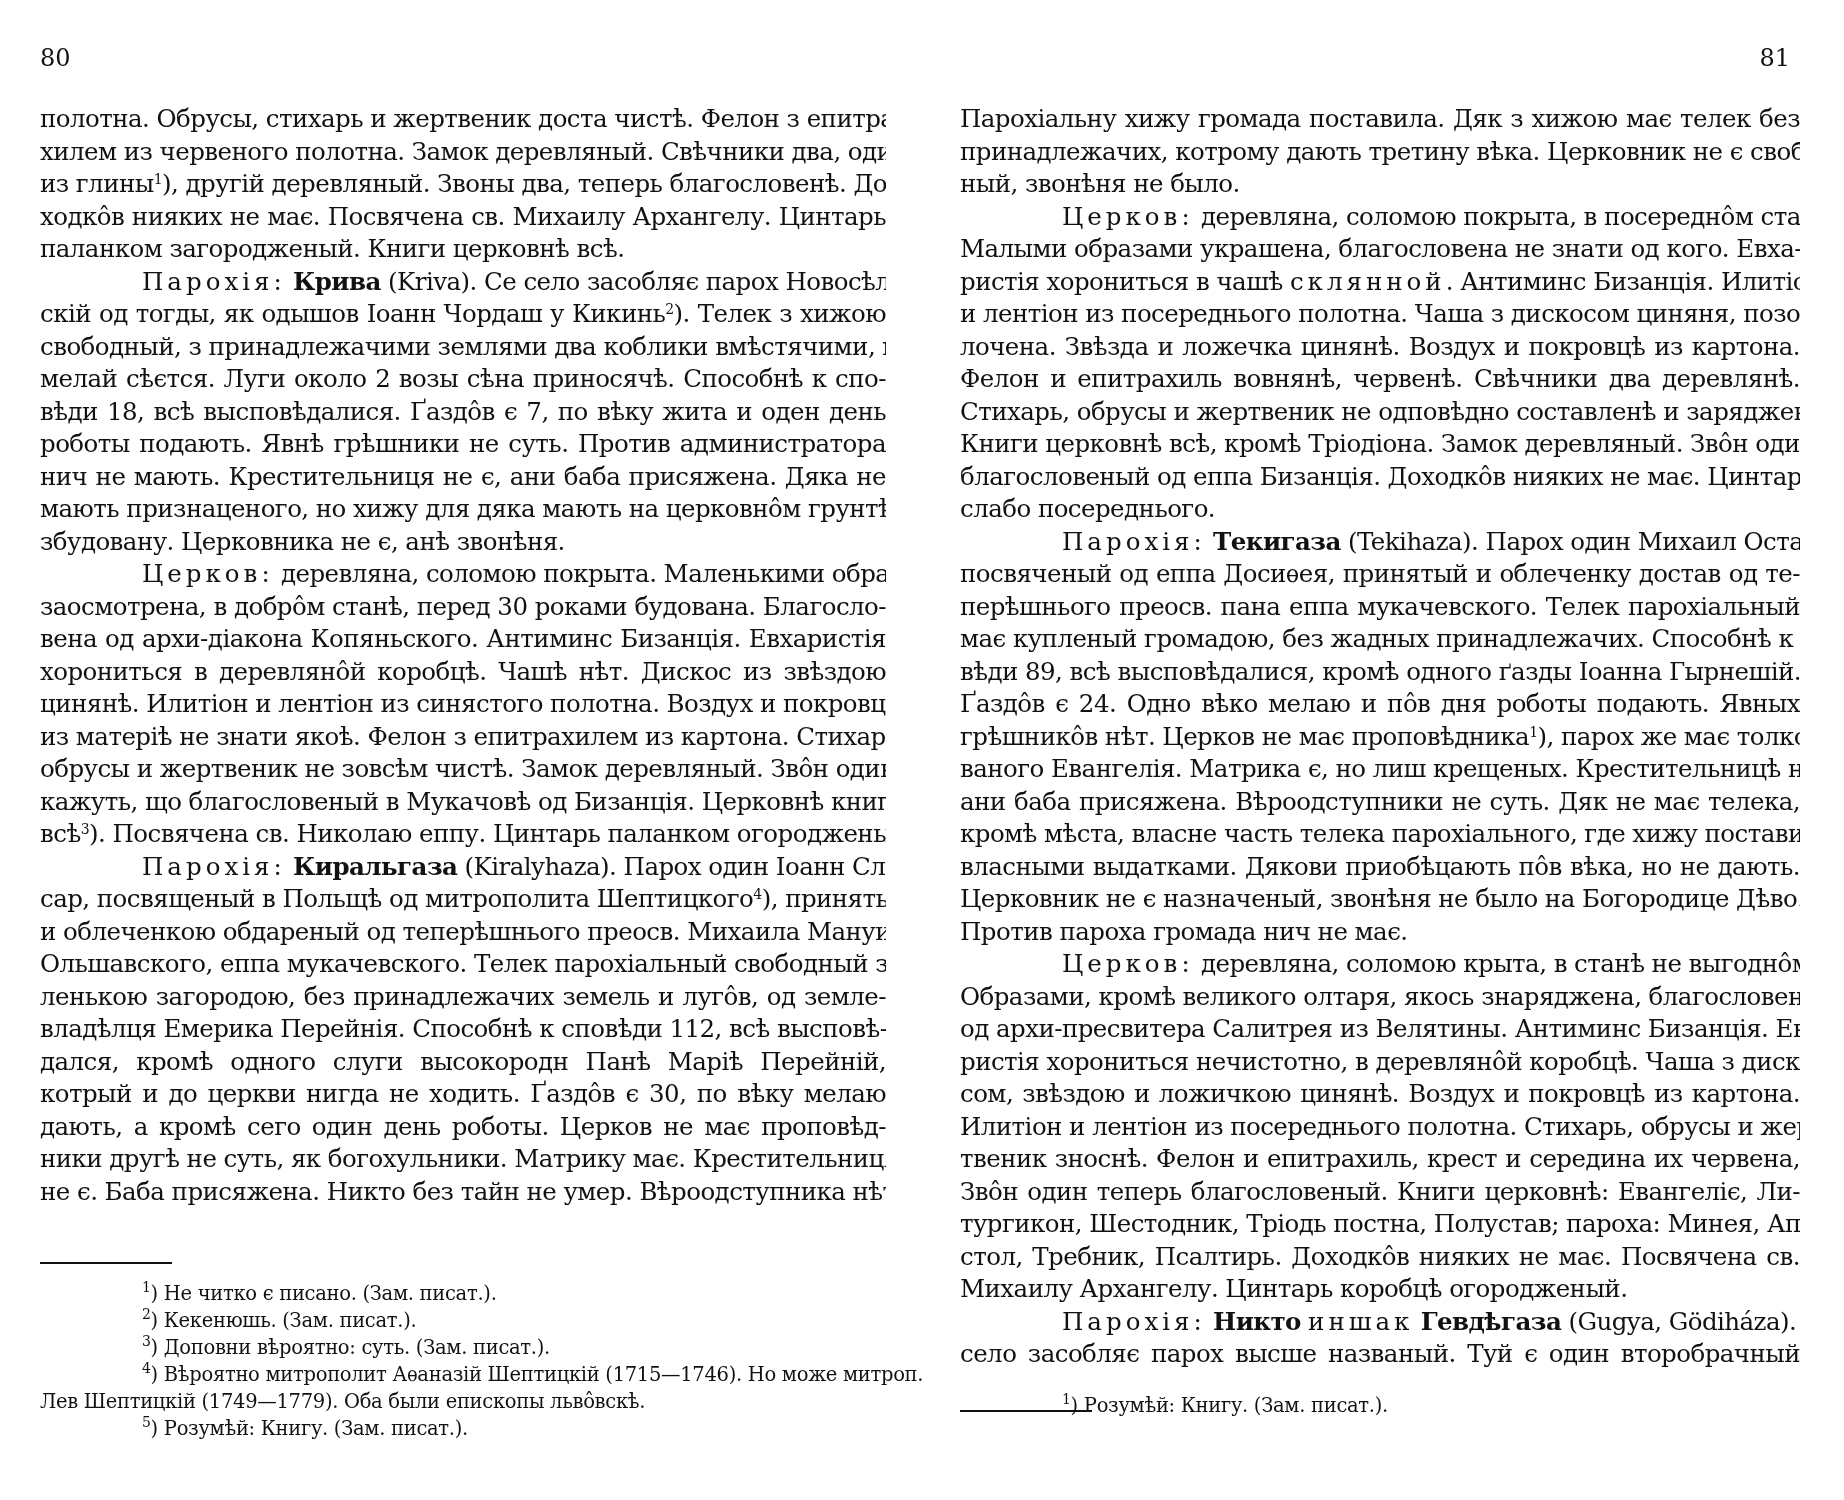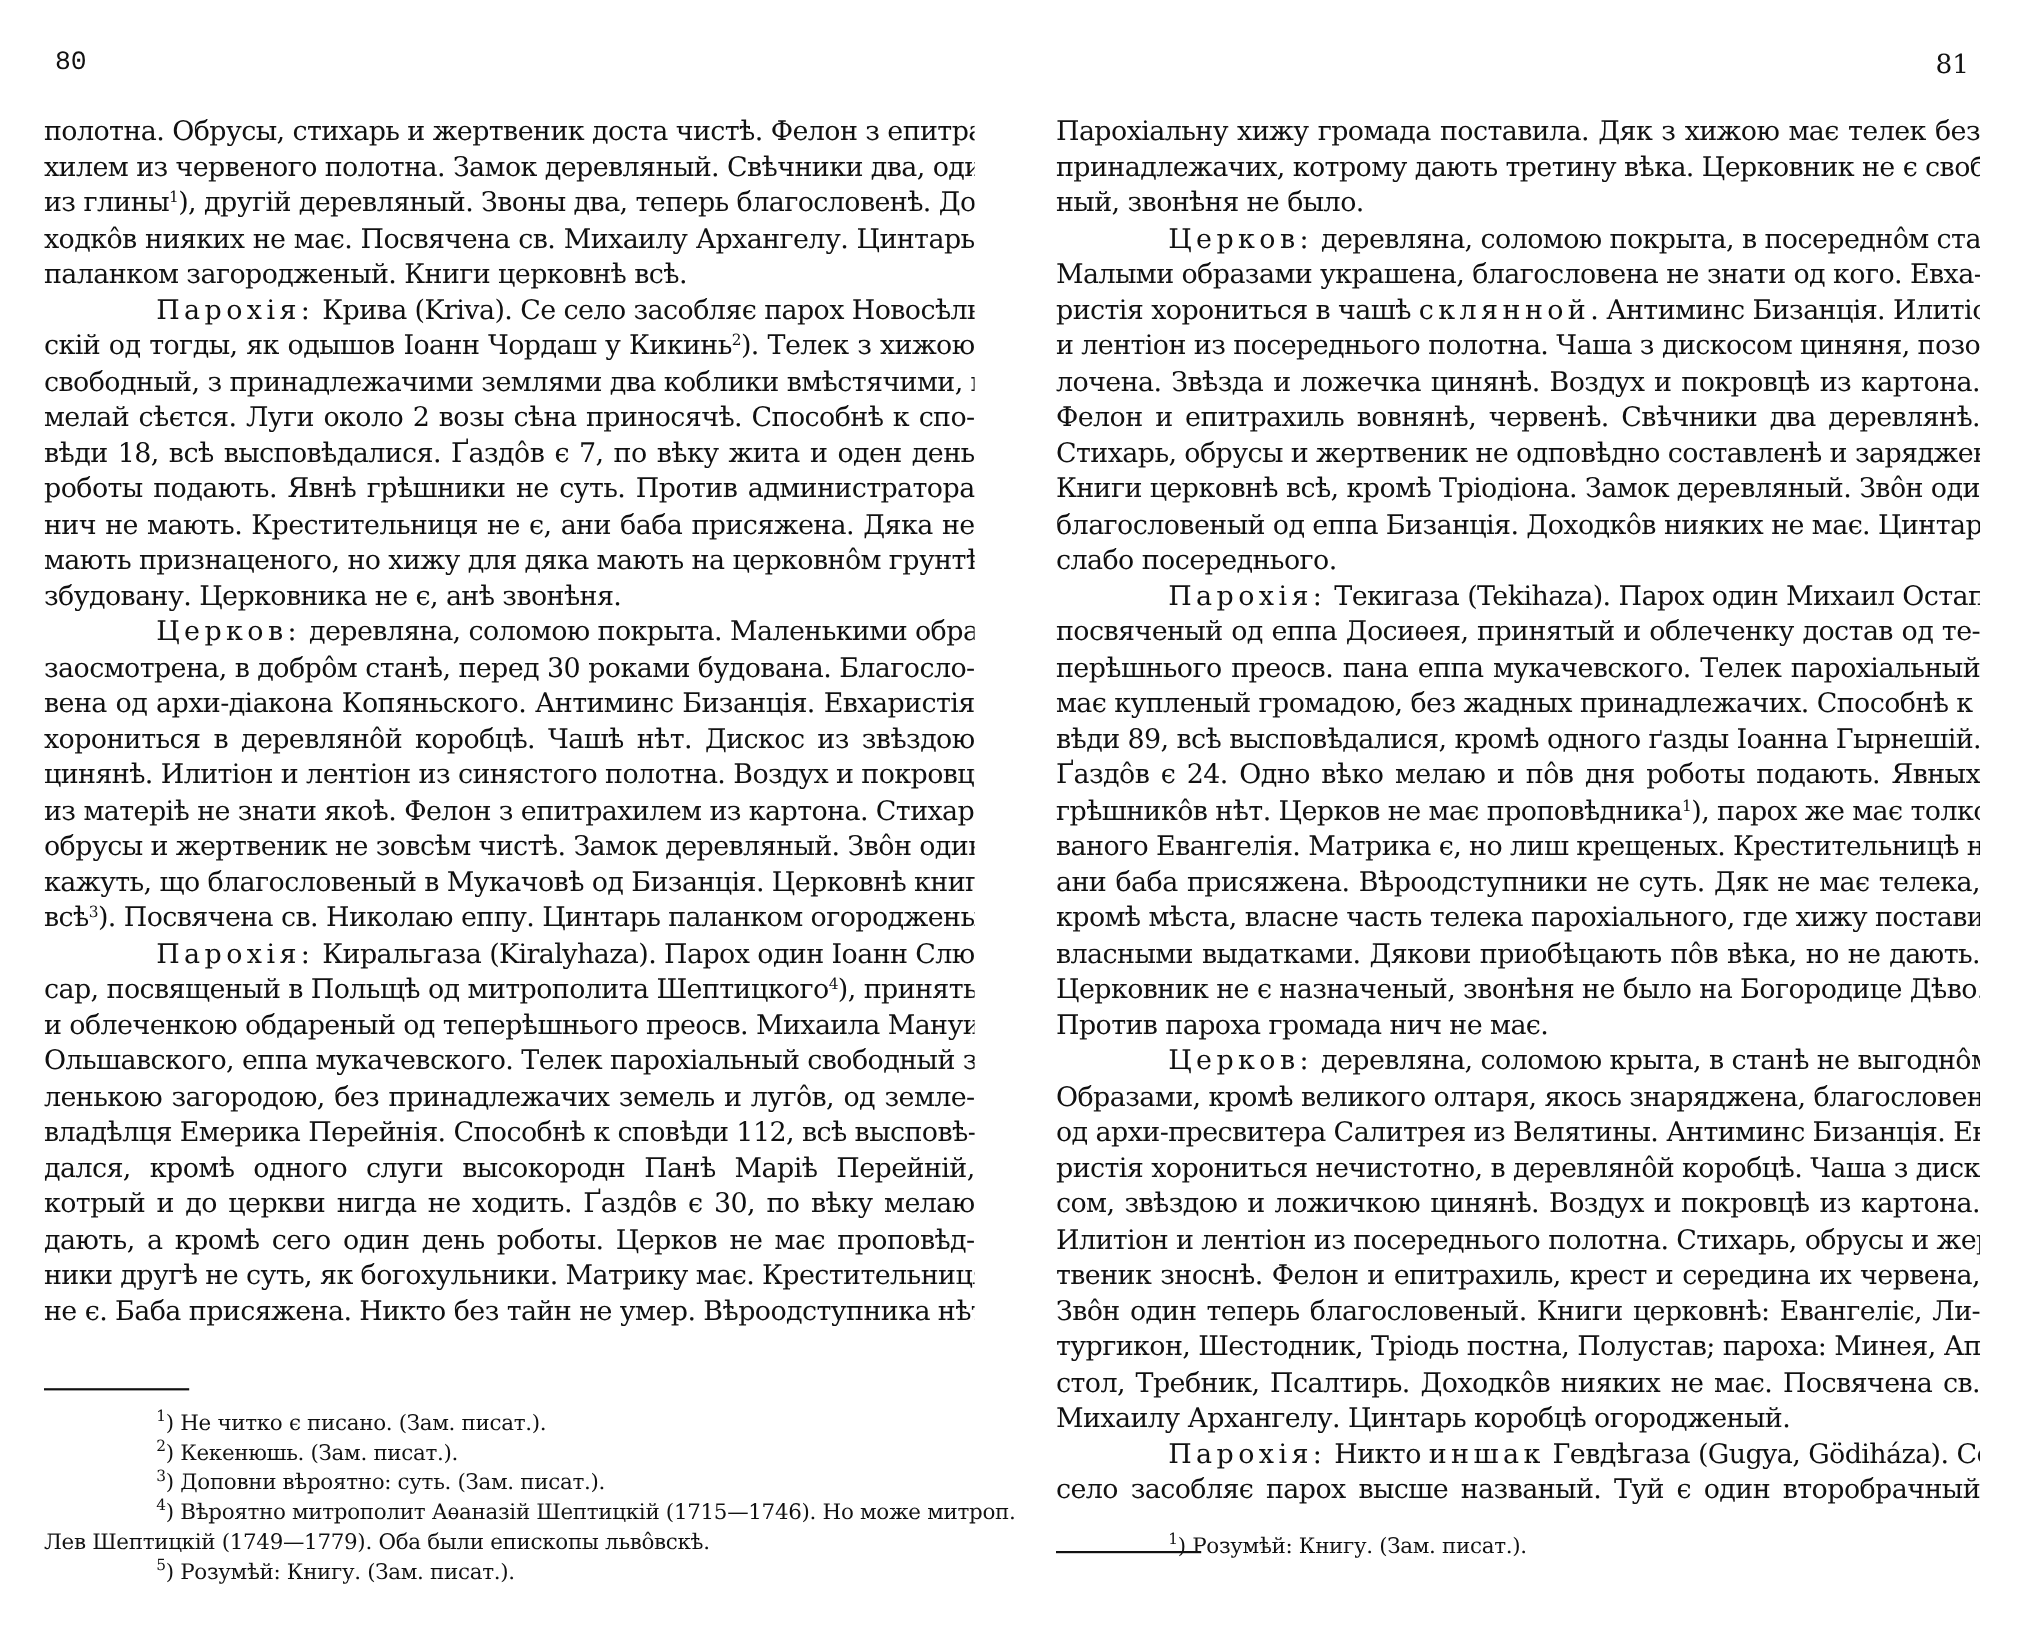--- a/index.html
+++ b/index.html
@@ -9,7 +9,7 @@
   .page.left { left: 40px; width: 846px; }
   .page.right { left: 960px; width: 840px; }
   .pagenum { position: absolute; top: 44px; font-size: 24px; line-height: 28px; }
-  .left .pagenum { left: 10px; font-family: Liberation Mono, monospace; }
+  .left .pagenum { left: 0; }
   .right .pagenum { right: 10px; }
   .body { position: absolute; top: 103px; left: 0; width: 100%; }
   .line { height: 32.5px; line-height: 32.5px; font-size: 24.5px; white-space: nowrap;

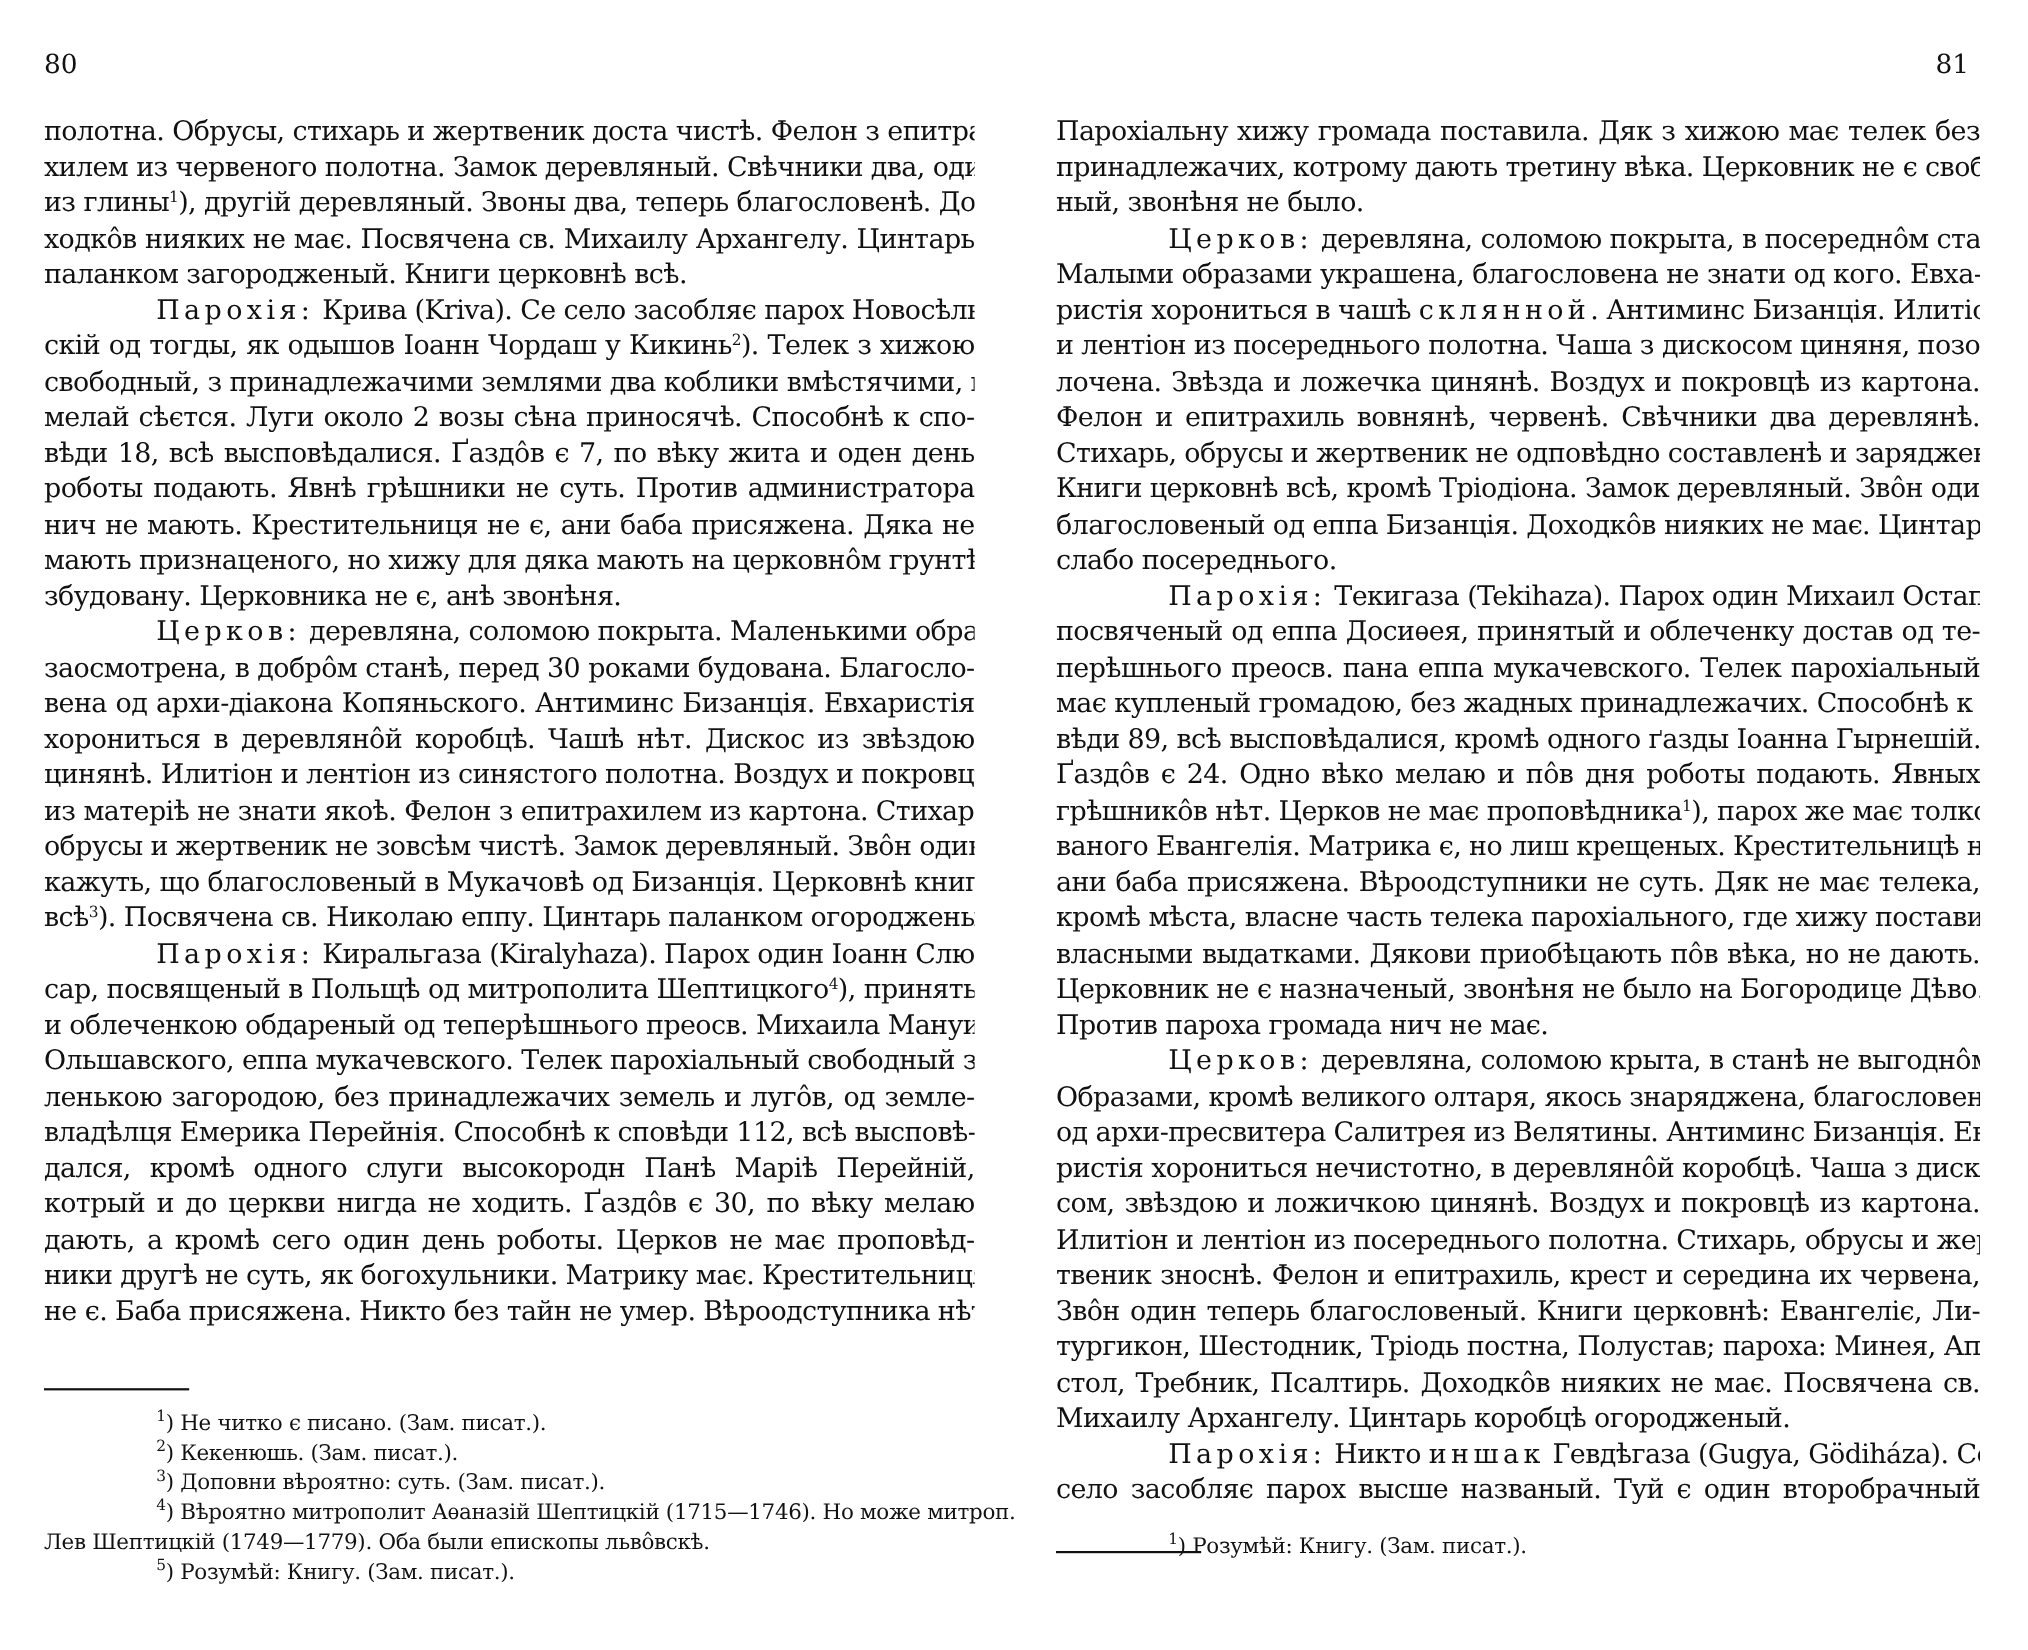--- a/index.html
+++ b/index.html
@@ -17,7 +17,7 @@
   .line.indent { padding-left: 102px; }
   .line.last { text-align-last: left; }
   .spaced { letter-spacing: 4px; margin-top: 16px; }
-  b { font-weight: normal; }
+  b { font-weight: bold; }
   .rule { position: absolute; left: 0; width: 132px; height: 0; border-top: 2px solid #111; }
   .fn { position: absolute; left: 0; width: 100%; }
   .fnline { height: 27px; line-height: 27px; font-size: 19.5px; white-space: nowrap; letter-spacing: -0.3px; }

